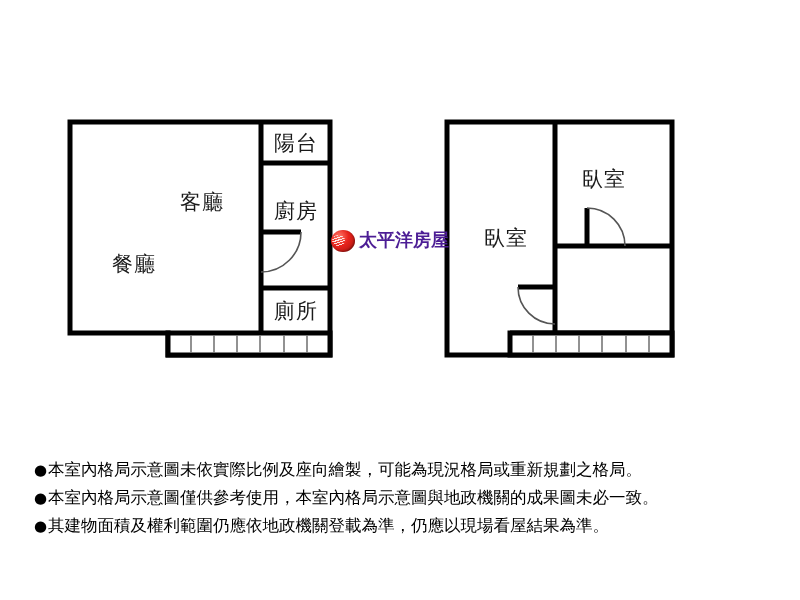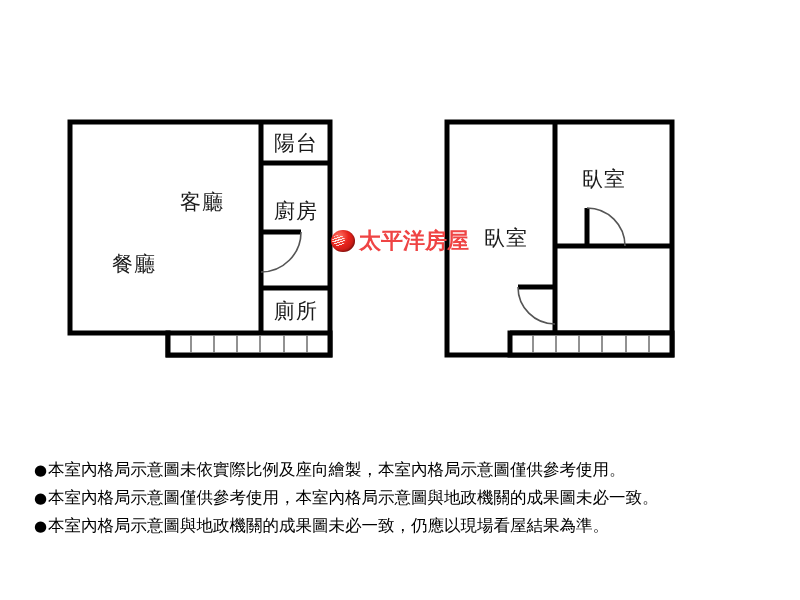--- a/index.html
+++ b/index.html
@@ -73,10 +73,10 @@
         rgba(255,255,255,0.0) 2.4px);
   }
   #brand-name {
-    font-family: Liberation Sans, sans-serif;
-    font-size: 22px;
+    font-family: Liberation Mono, monospace;
+    font-size: 18px;
     font-weight: bold;
-    color: #ef4444;
+    color: #4c1d95;
     white-space: nowrap;
     line-height: 1;
   }

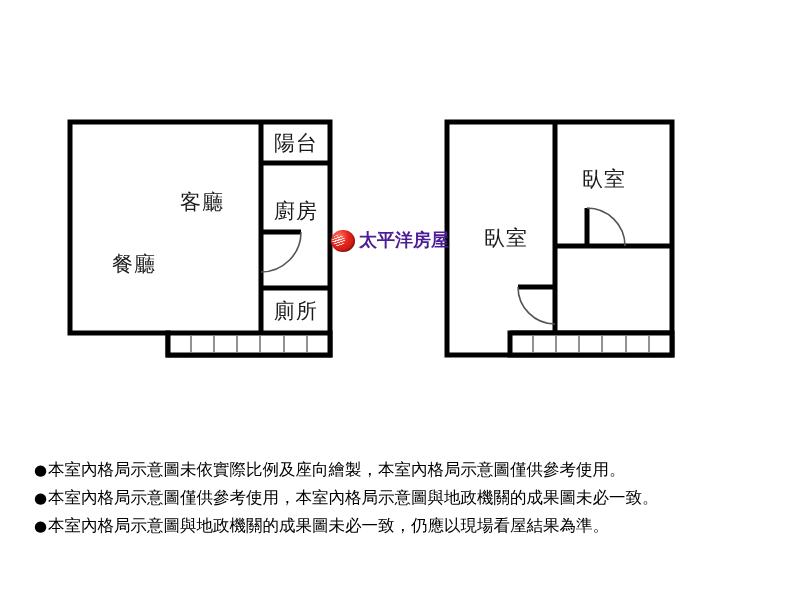--- a/index.html
+++ b/index.html
@@ -192,7 +192,7 @@
 <div id="disclaimer-block">
   <div class="note-line">
     <span class="note-bullet">●</span>
-    <span class="note-text">本室內格局示意圖未依實際比例及座向繪製，本室內格局示意圖僅供參考使用。</span>
+    <span class="note-text">本室內格局示意圖未依實際比例及座向繪製，可能為現況格局或重新規劃之格局。</span>
   </div>
   <div class="note-line">
     <span class="note-bullet">●</span>

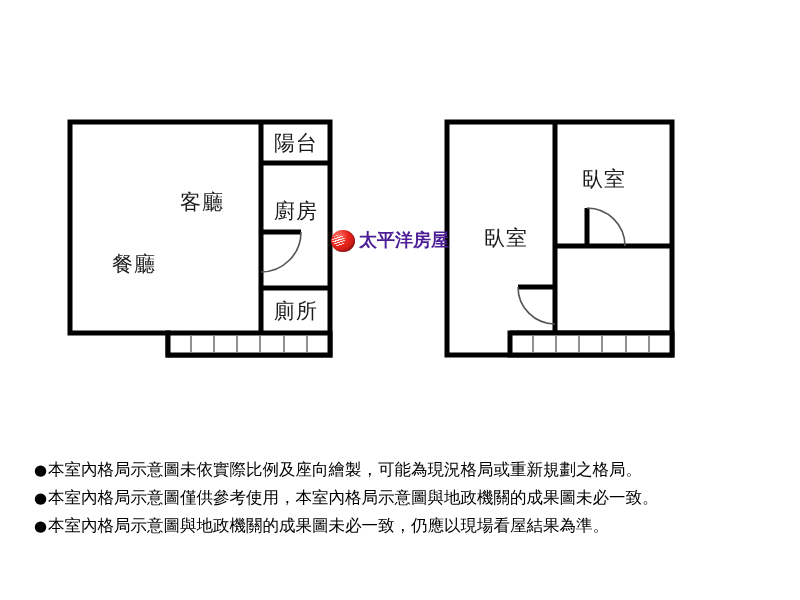--- a/index.html
+++ b/index.html
@@ -200,7 +200,7 @@
   </div>
   <div class="note-line">
     <span class="note-bullet">●</span>
-    <span class="note-text">本室內格局示意圖與地政機關的成果圖未必一致，仍應以現場看屋結果為準。</span>
+    <span class="note-text">其建物面積及權利範圍仍應依地政機關登載為準，仍應以現場看屋結果為準。</span>
   </div>
 </div>
 

